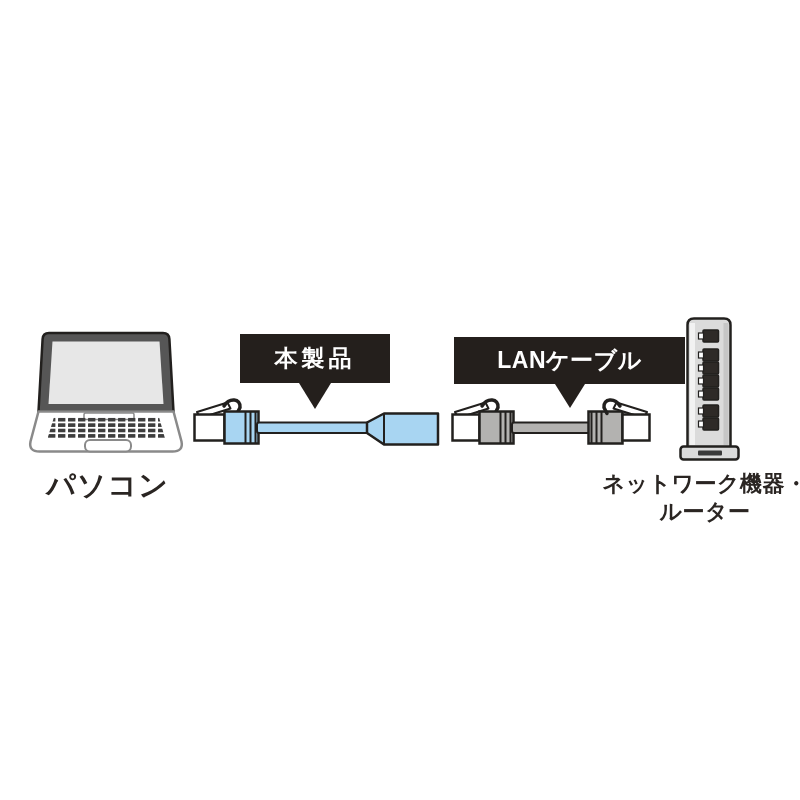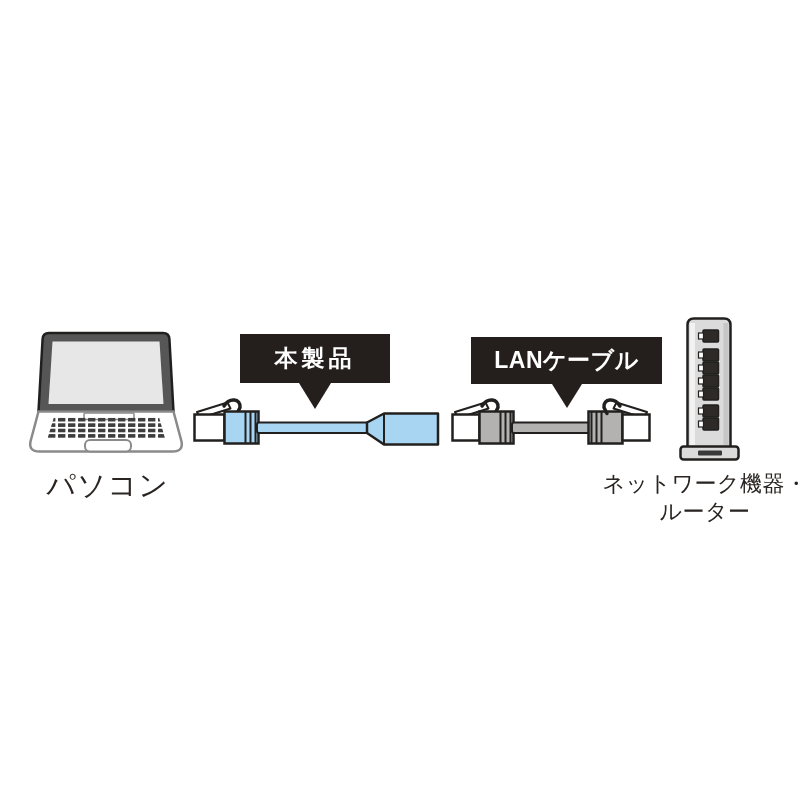--- a/index.html
+++ b/index.html
@@ -54,7 +54,7 @@
   }
   .callout-product { left: 240px; top: 334px; width: 150px; height: 49px; letter-spacing: 4px; }
   .callout-product .tri { border-width: 26px 16px 0 16px; }
-  .callout-lan { left: 454px; top: 337px; width: 191px; height: 47px; letter-spacing: 0.5px; margin-left: 17px; }
+  .callout-lan { left: 454px; top: 337px; width: 231px; height: 47px; letter-spacing: 0.5px; }
   .callout-lan .tri { border-width: 24px 15px 0 15px; }
 
   

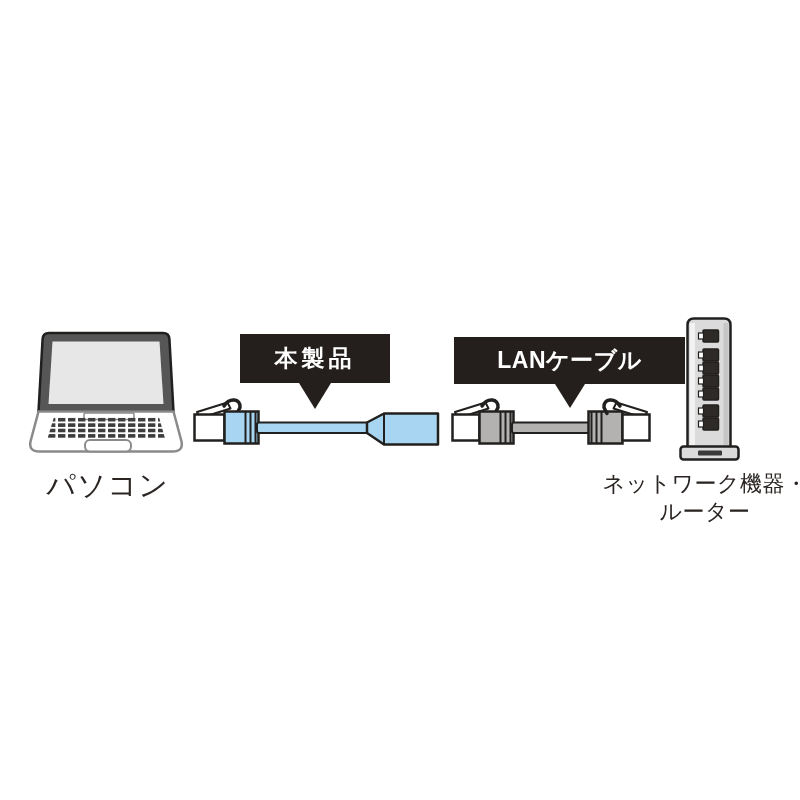--- a/index.html
+++ b/index.html
@@ -61,7 +61,7 @@
   .device-label {
     position: absolute;
     color: var(--label-text, #2a2522);
-    font-weight: 400;
+    font-weight: 700;
     text-align: center;
   }
   .label-computer { left: 25px; top: 466px; width: 165px; font-size: 29px; letter-spacing: 1px; }

